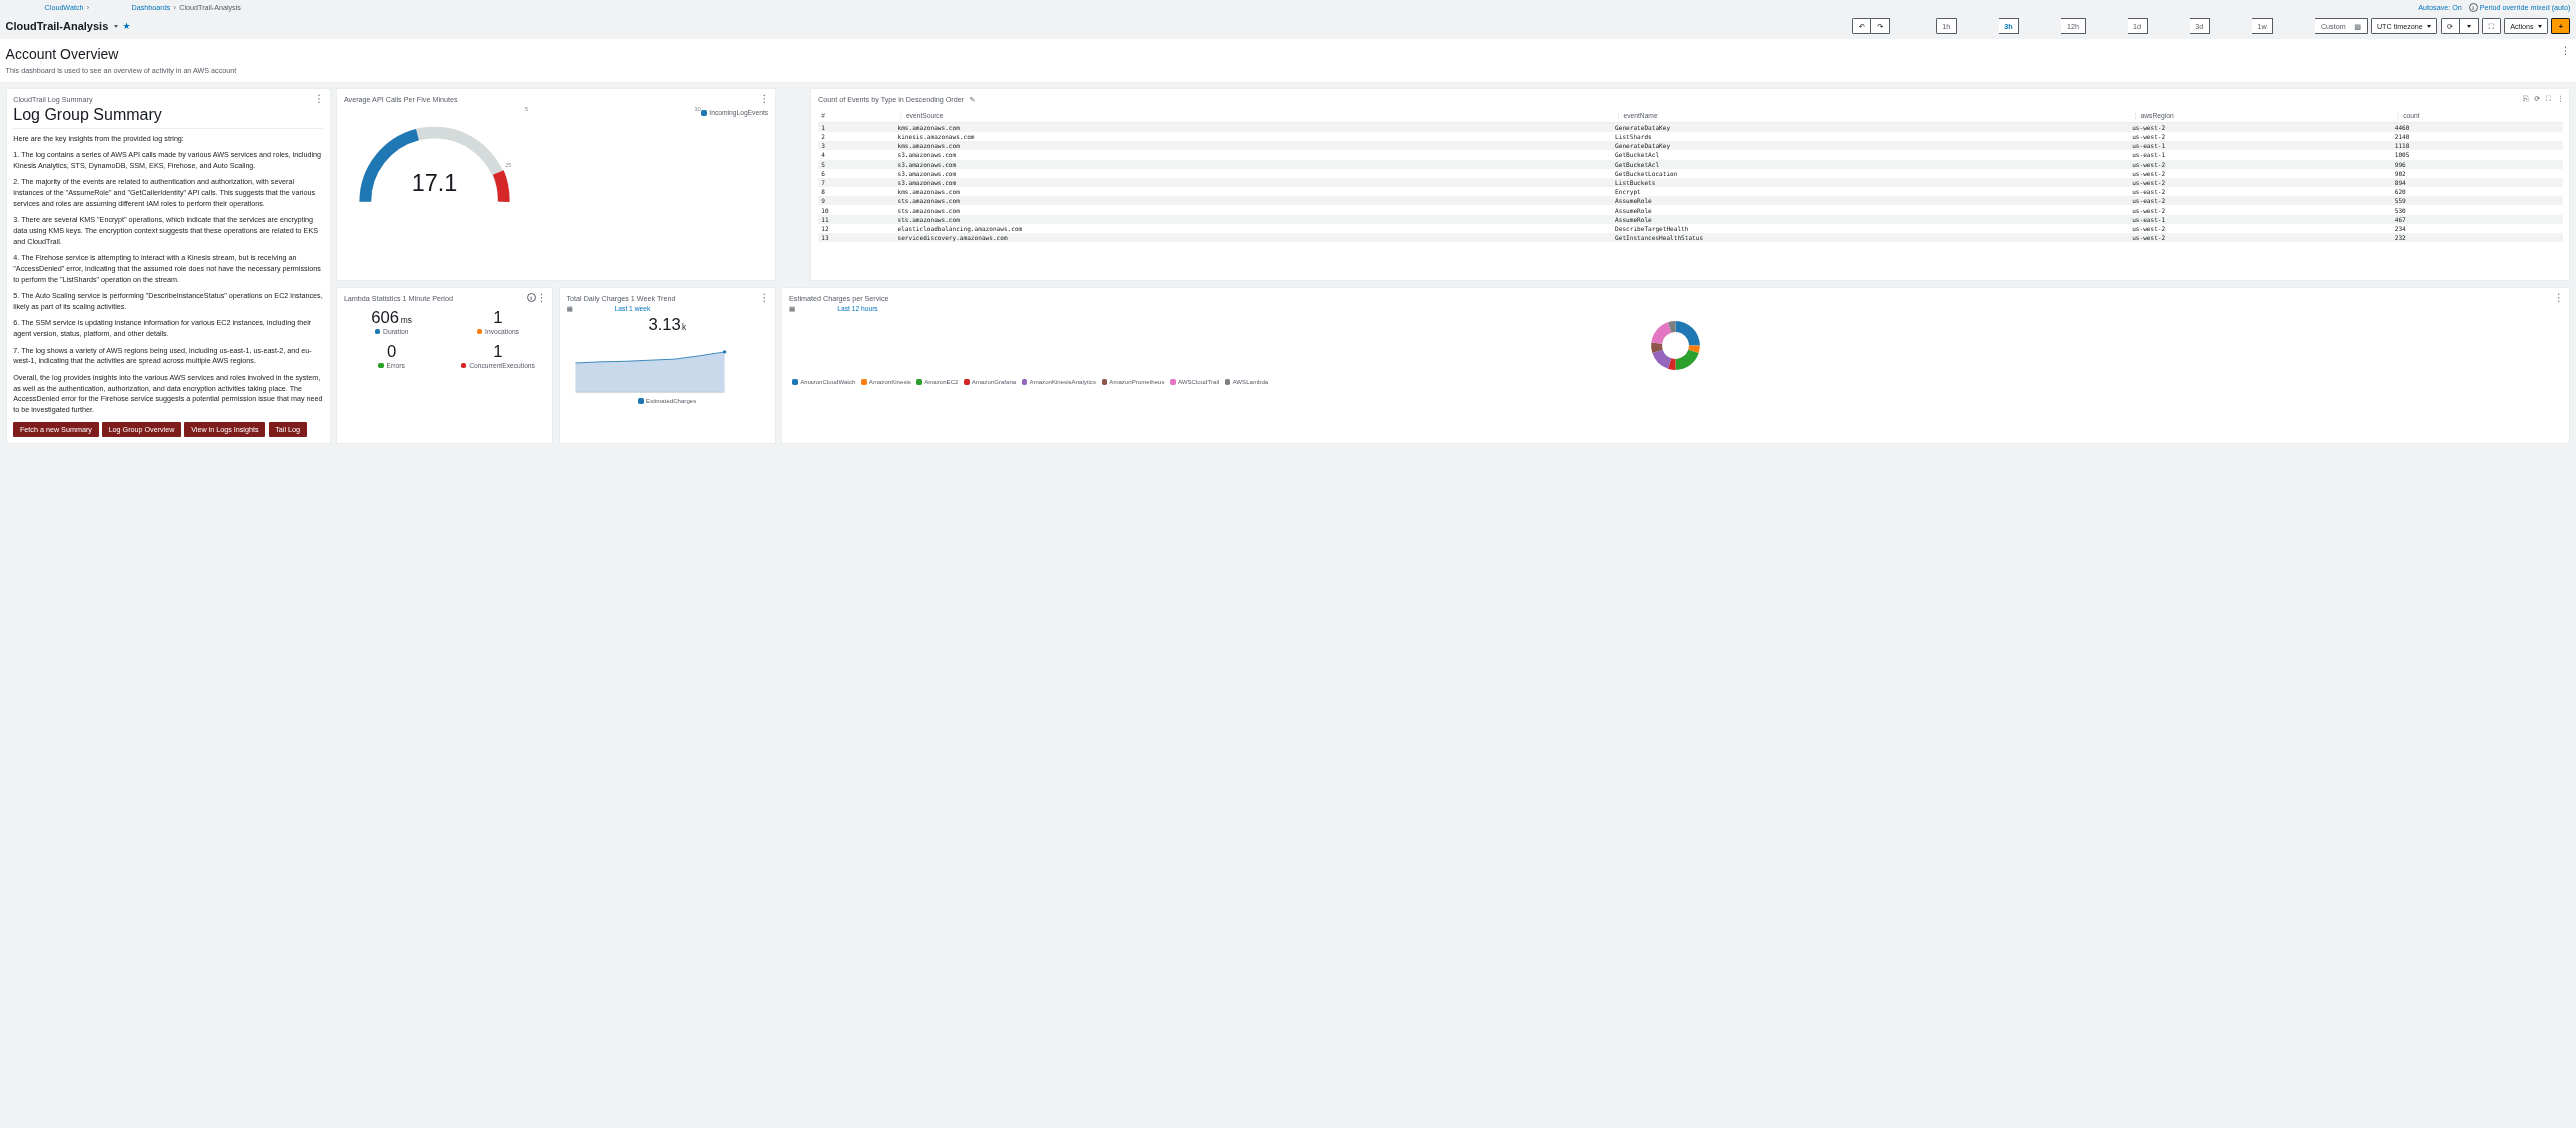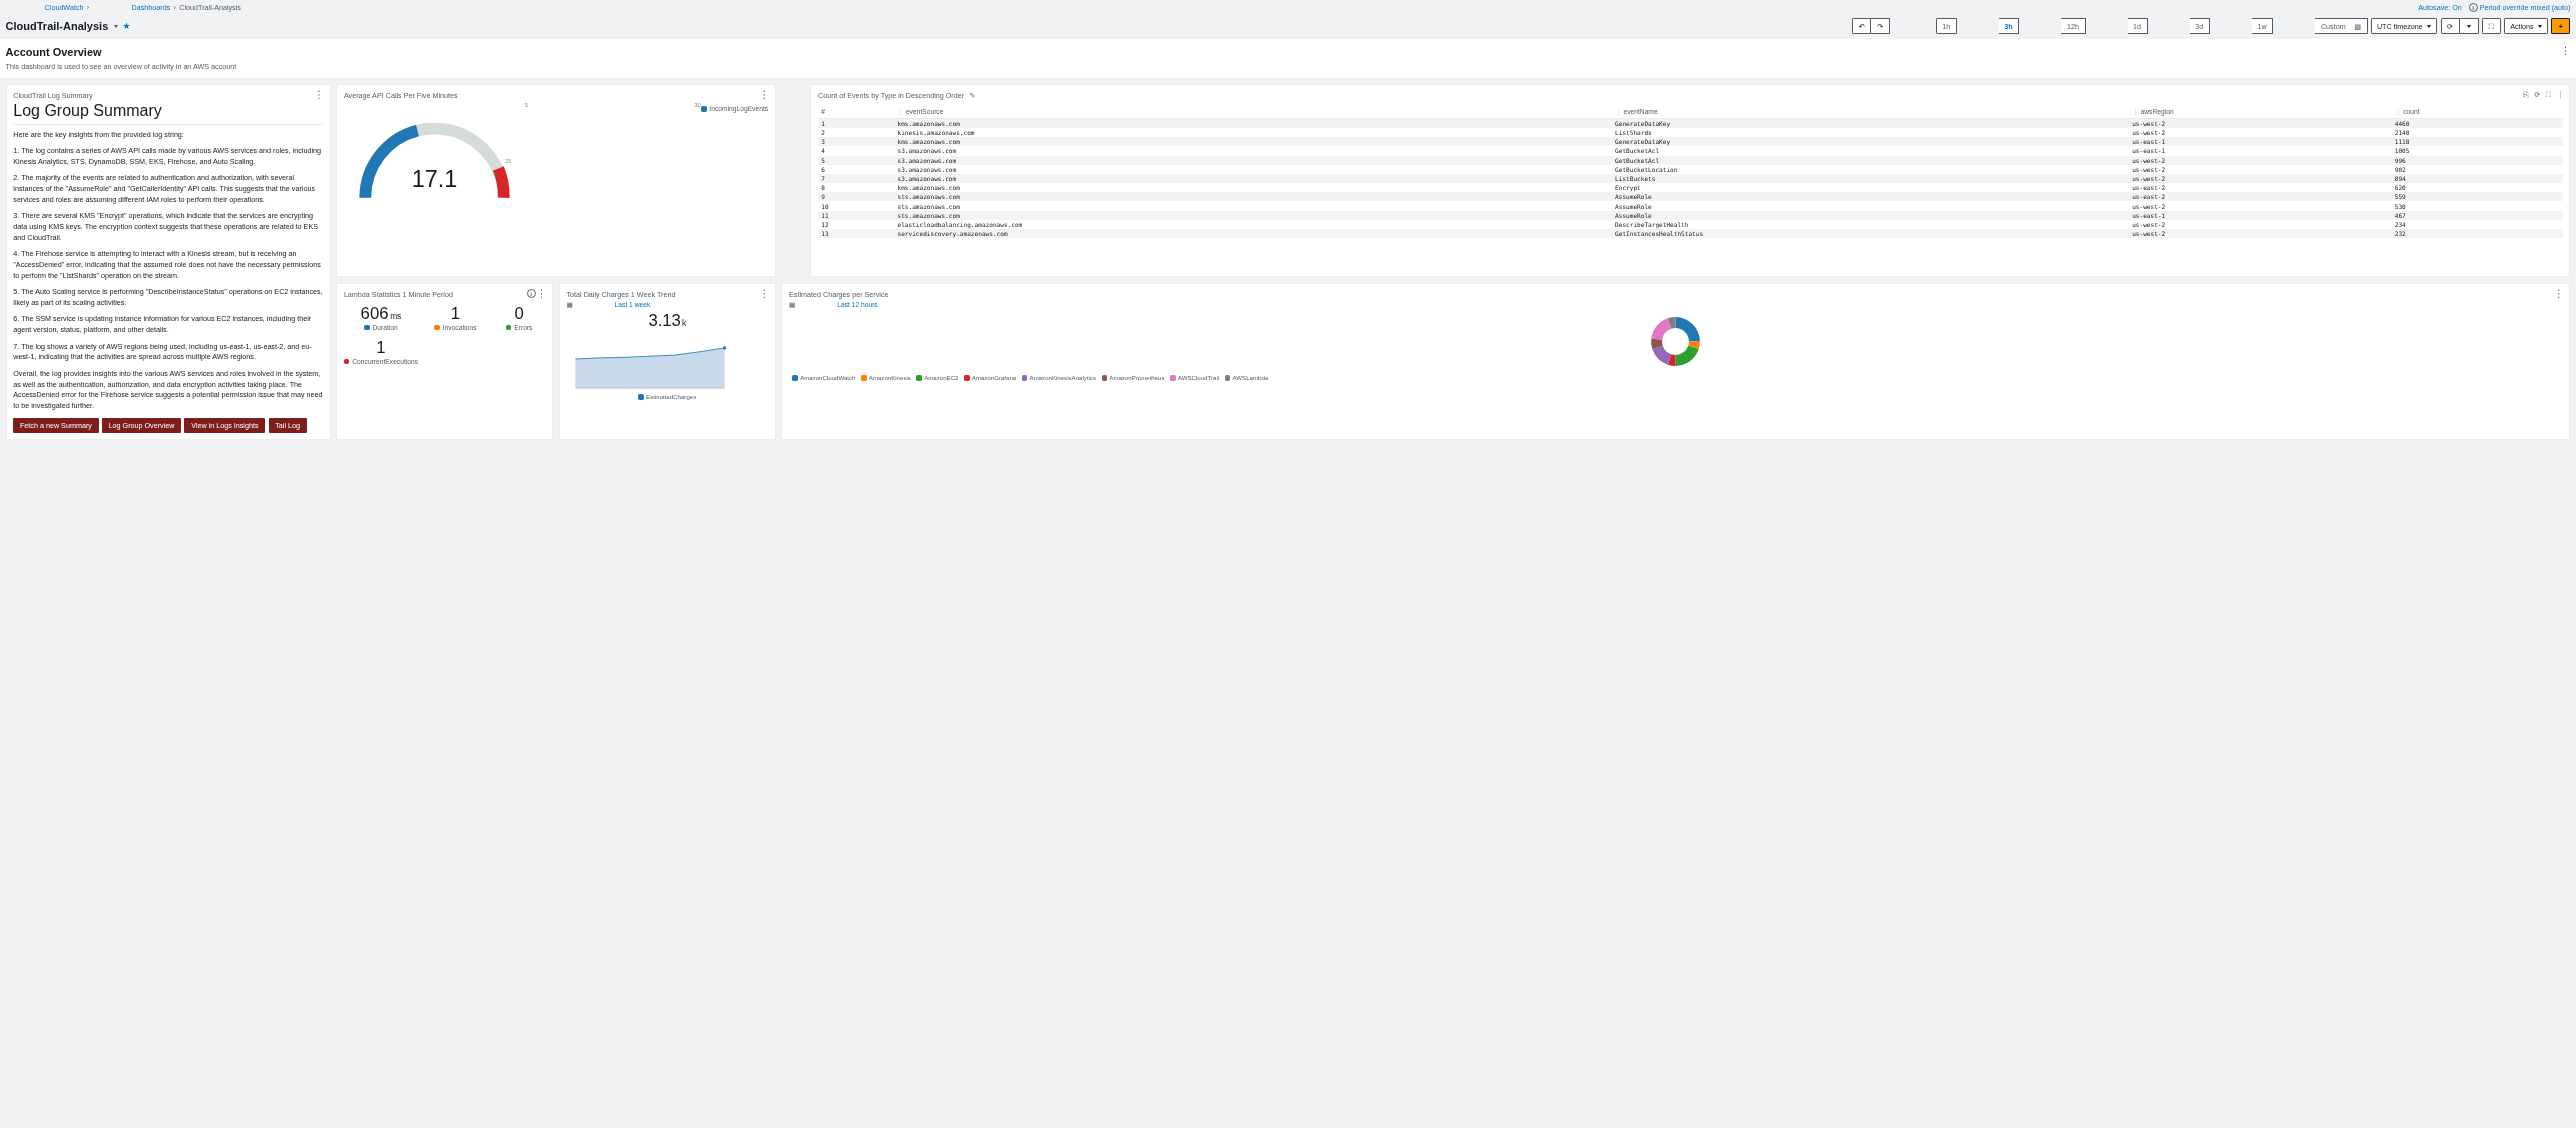--- a/index.html
+++ b/index.html
@@ -33,7 +33,7 @@
 .range-btn.active { color: #0073bb; font-weight: 700; }
 
 .section { background: #fff; border-bottom: 0.6px solid #eaeded; padding: 6.7px 5.6px; position: relative; }
-.section h2 { font-size: 11px; font-weight: 700; }
+.section h2 { font-size: 14px; font-weight: 400; }
 .section .desc { color: #545b64; margin-top: 4.5px; font-size: 7.2px; }
 .kebab { position: absolute; right: 5.6px; top: 6.7px; color: #545b64; cursor: pointer; font-size: 10px; line-height: 1; }
 

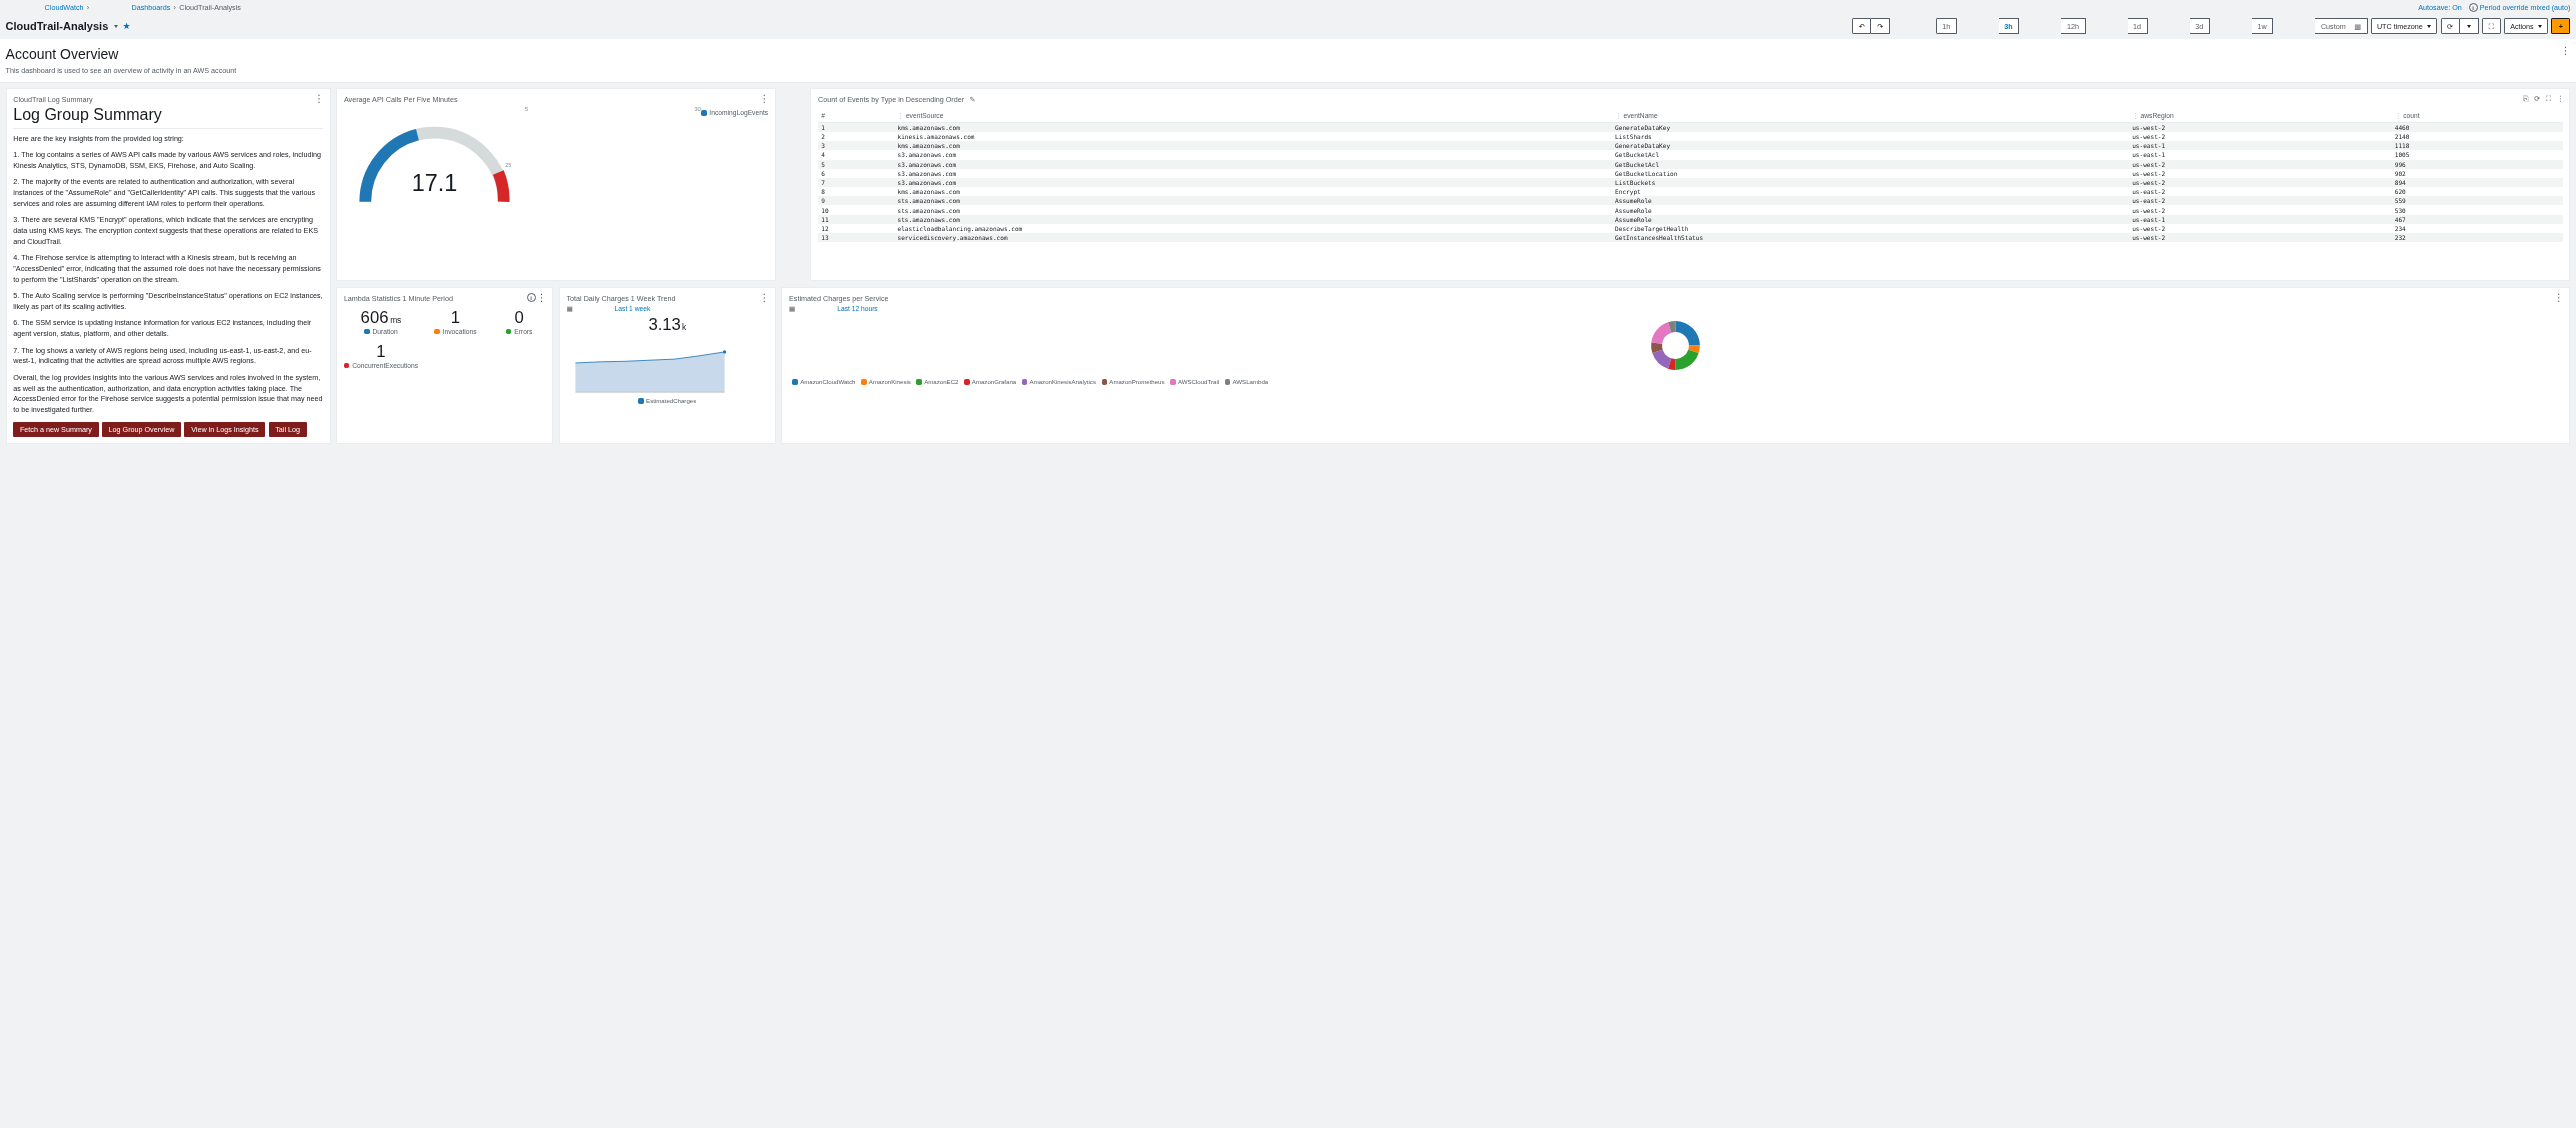--- a/index.html
+++ b/index.html
@@ -66,7 +66,7 @@
 .evt-table .num { text-align: left; }
 
 .lambda-card { grid-column: 2; grid-row: 2; }
-.stat-grid { display: grid; grid-template-columns: 1fr 1fr 1fr; gap: 6.7px 11px; padding: 3.3px 0; }
+.stat-grid { display: grid; grid-template-columns: 1fr 1fr; gap: 6.7px 11px; padding: 3.3px 0; }
 .stat { text-align: center; }
 .stat .val { font-size: 16.7px; color: #16191f; }
 .stat .val .unit { font-size: 8.4px; margin-left: 1.7px; }

